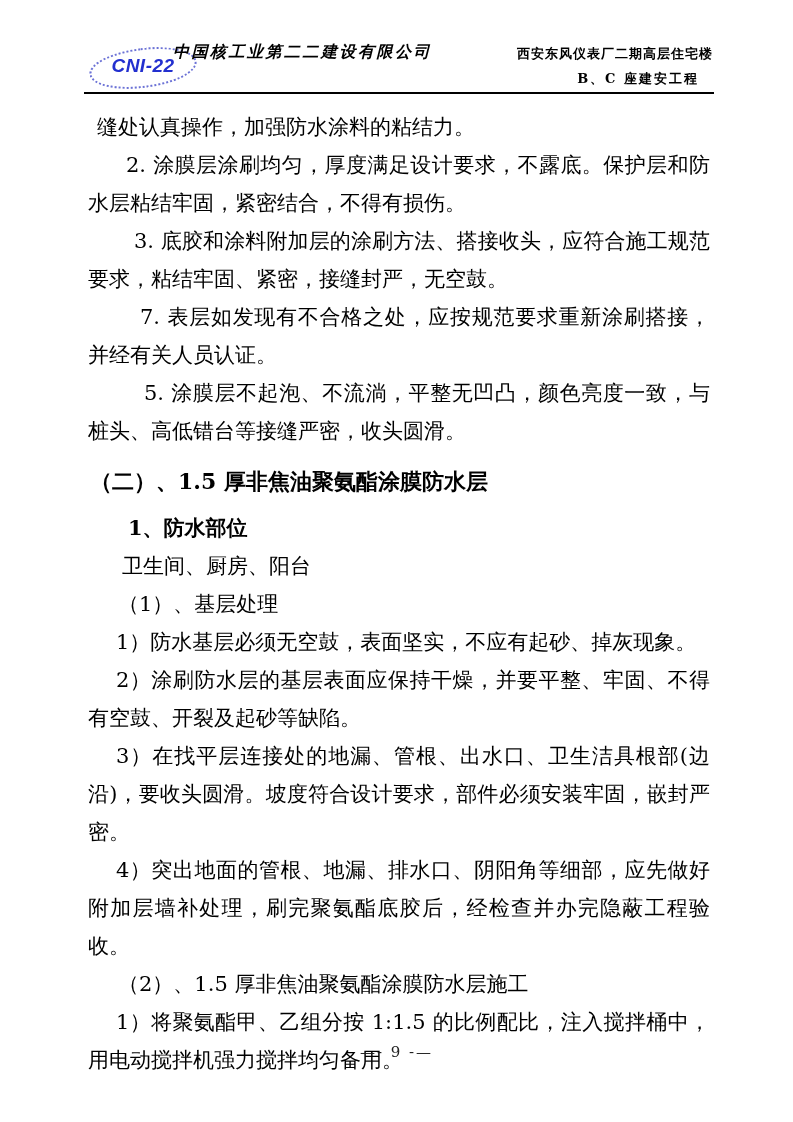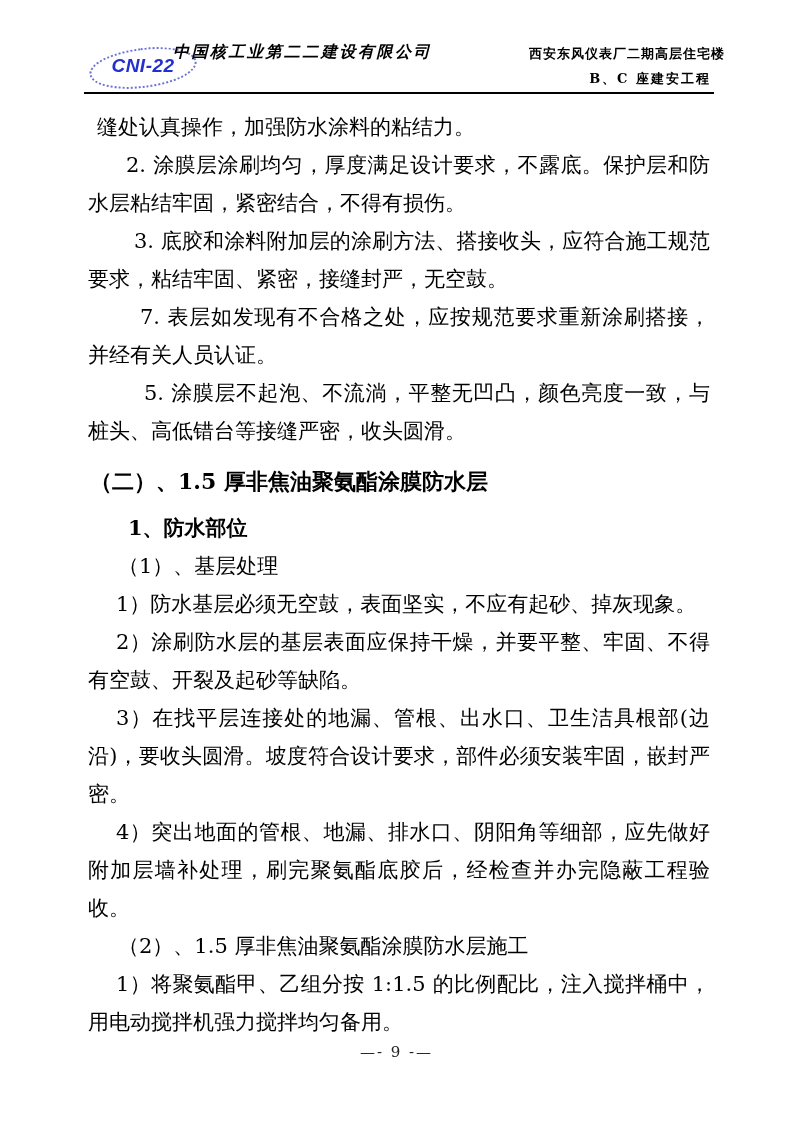--- a/index.html
+++ b/index.html
@@ -18,7 +18,7 @@
   .header {
     position: absolute;
     left: 85px;
-    right: 68px;
+    right: 80px;
     top: 42px;
     height: 50px;
   }

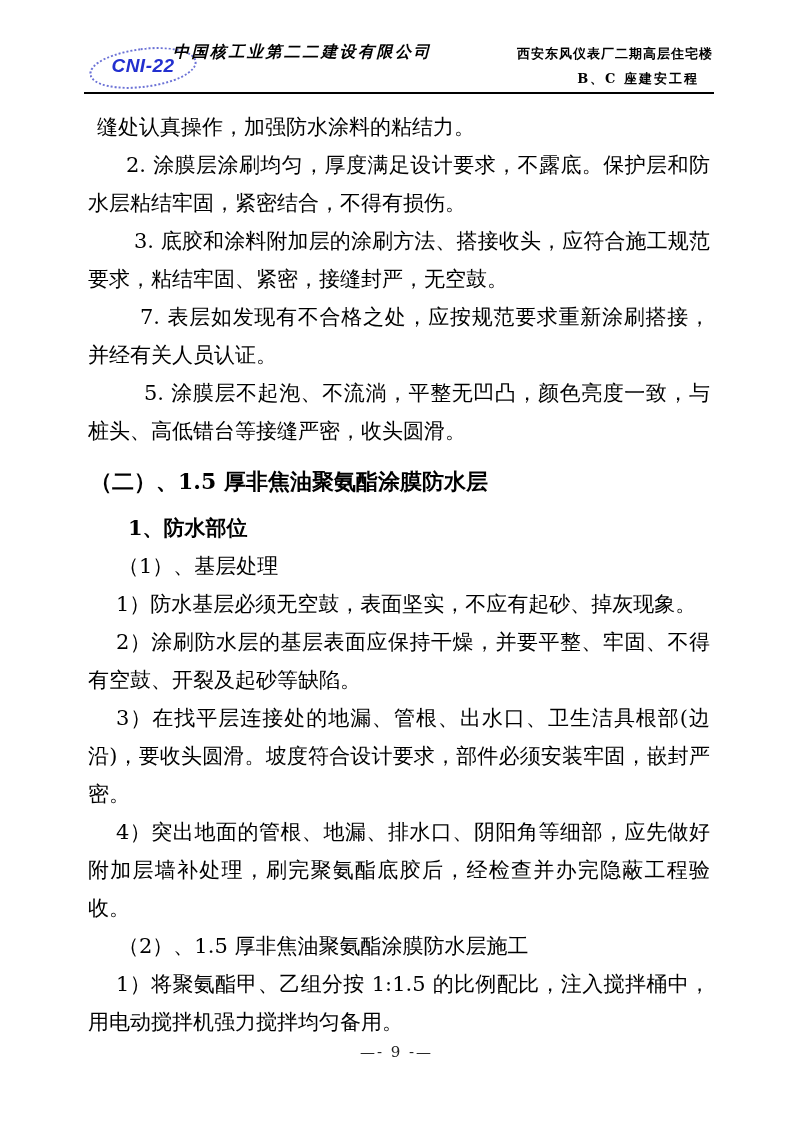--- a/index.html
+++ b/index.html
@@ -160,6 +160,7 @@
     <p class="n4">5. 涂膜层不起泡、不流淌，平整无凹凸，颜色亮度一致，与桩头、高低错台等接缝严密，收头圆滑。</p>
     <h2 class="h1">（二）、1.5 厚非焦油聚氨酯涂膜防水层</h2>
     <h3 class="h2">1、防水部位</h3>
+    <p class="pind">卫生间、厨房、阳台</p>
     <h4 class="h3">（1）、基层处理</h4>
     <p class="sub">1）防水基层必须无空鼓，表面坚实，不应有起砂、掉灰现象。</p>
     <p class="sub">2）涂刷防水层的基层表面应保持干燥，并要平整、牢固、不得有空鼓、开裂及起砂等缺陷。</p>

